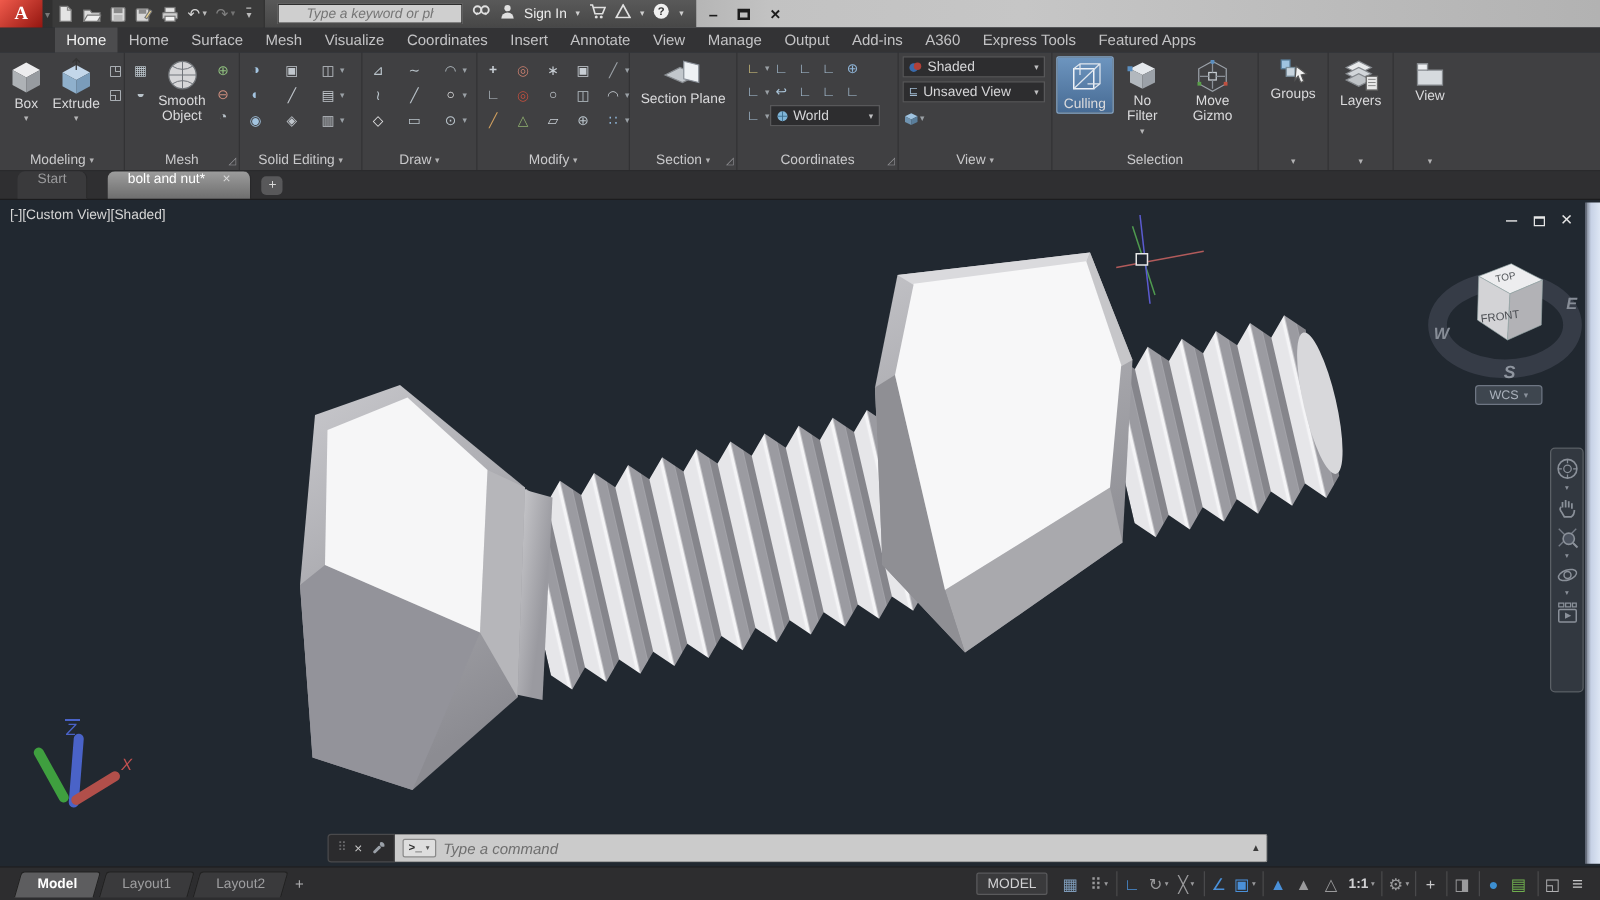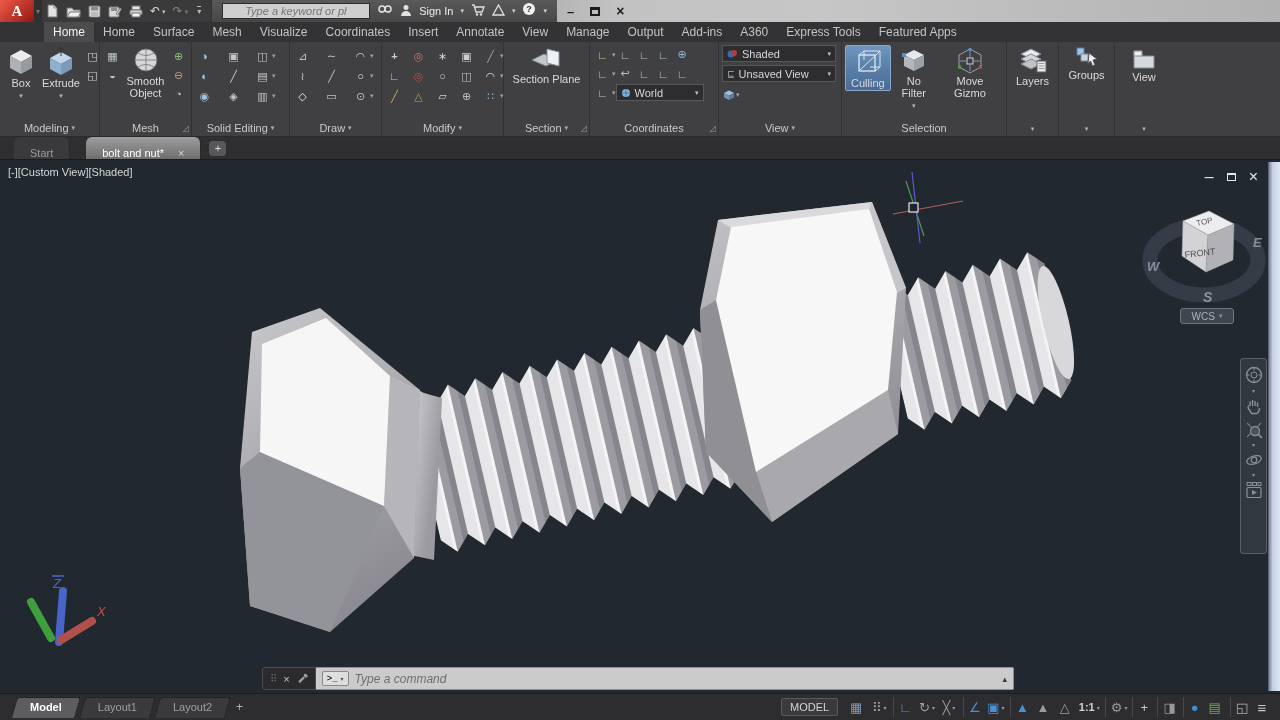--- a/index.html
+++ b/index.html
@@ -635,6 +635,20 @@
         </div>
     </div>
 
+    <div class="panel collapsed" style="width:56px">
+      <div class="pbody" style="flex-direction:column;align-items:center;display:flex">
+        <svg width="26" height="24" viewBox="0 0 26 24">
+            <rect x="4" y="3" width="7" height="7" fill="#9fc3e0" stroke="#5a7e9b"></rect>
+            <rect x="8" y="9" width="7" height="7" fill="#c8d4de" stroke="#7a8e9b"></rect>
+            <path d="M16 8 L24 14 L20 15 L22 20 L19.5 21 L17.5 16 L15 19 Z" fill="#f0f0f0" stroke="#555"></path>
+          </svg>
+        <span style="font-size:11px;color:#dadadc">Groups</span>
+      </div>
+      <div class="plabel">
+          <span class="pcaret">▾</span>
+        </div>
+    </div>
+
     <div class="panel collapsed" style="width:52px">
       <div class="pbody" style="flex-direction:column;align-items:center;display:flex">
         <svg width="30" height="30" viewBox="0 0 30 30">
@@ -645,20 +659,6 @@
             <path d="M20.5 18.5 h6 M20.5 21 h6 M20.5 23.5 h6" stroke="#888" stroke-width=".8"></path>
           </svg>
         <span style="font-size:11px;color:#dadadc">Layers</span>
-      </div>
-      <div class="plabel">
-          <span class="pcaret">▾</span>
-        </div>
-    </div>
-
-    <div class="panel collapsed" style="width:56px">
-      <div class="pbody" style="flex-direction:column;align-items:center;display:flex">
-        <svg width="26" height="24" viewBox="0 0 26 24">
-            <rect x="4" y="3" width="7" height="7" fill="#9fc3e0" stroke="#5a7e9b"></rect>
-            <rect x="8" y="9" width="7" height="7" fill="#c8d4de" stroke="#7a8e9b"></rect>
-            <path d="M16 8 L24 14 L20 15 L22 20 L19.5 21 L17.5 16 L15 19 Z" fill="#f0f0f0" stroke="#555"></path>
-          </svg>
-        <span style="font-size:11px;color:#dadadc">Groups</span>
       </div>
       <div class="plabel">
           <span class="pcaret">▾</span>

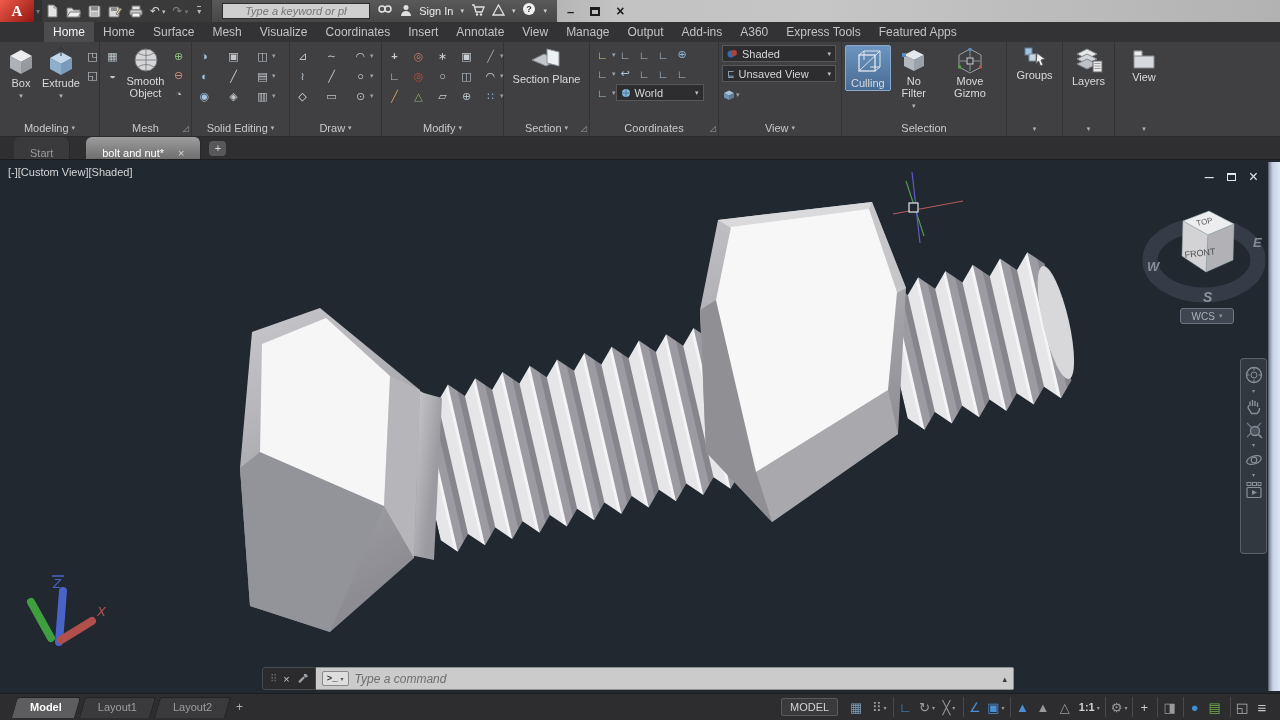--- a/index.html
+++ b/index.html
@@ -66,7 +66,7 @@
 
   
   .filetabs { height:23px; background:#2f2f31; display:flex; align-items:stretch; padding-left:14px; border-bottom:1px solid #1c1c1e; }
-  .ftab { display:flex; align-items:flex-end; padding:0 16px; font-size:11px; color:#9a9a9c;
+  .ftab { display:flex; align-items:flex-start; padding:0 16px; font-size:11px; color:#9a9a9c;
     background:#3a3a3c; border-right:1px solid #28282a; border-radius:6px 6px 0 0; margin-right:2px; cursor:default; }
   .ftab.active { background:linear-gradient(#9d9d9d,#6e6e6e); color:#fff;margin-left:14px; }
   .ftab .fclose { margin-left:14px; color:#d8d8d8; font-size:11px; }

